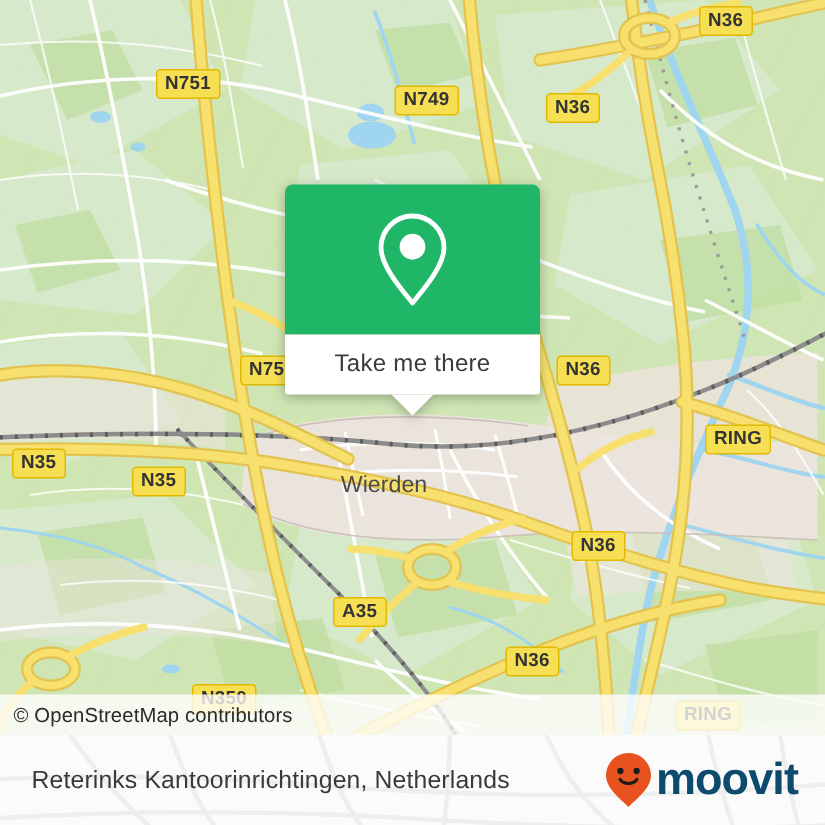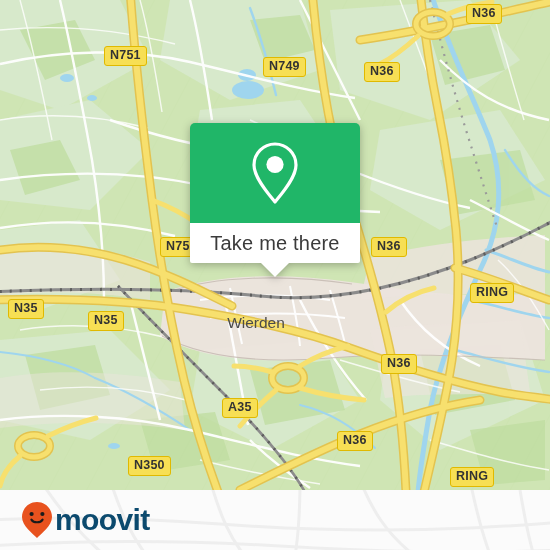--- a/index.html
+++ b/index.html
@@ -80,7 +80,7 @@
     border-bottom-right-radius: 2px;
   }
   #popup-bottom .cta {
-    font-size: 20px;
+    font-size: 16px;
     color: #3b3b3b;
     letter-spacing: 0.2px;
     font-family: "Liberation Sans", sans-serif;

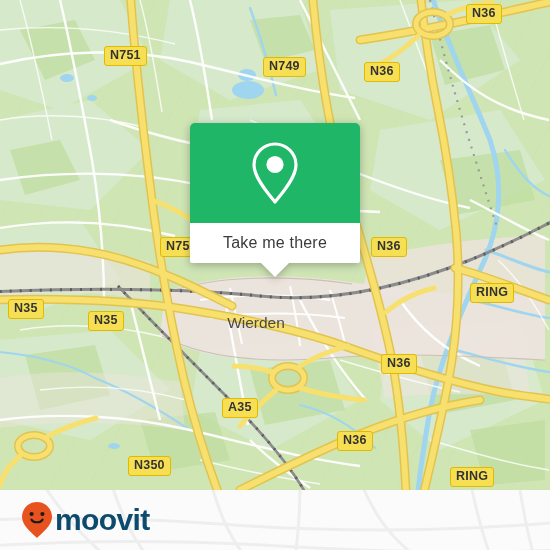--- a/index.html
+++ b/index.html
@@ -337,6 +337,9 @@
       </div>
   </div>
 
+  <div id="attribution">
+    <span class="attr-text">© OpenStreetMap contributors</span>
+  </div>
 
   <div id="popup">
     <div id="popup-top" style="background: rgb(32, 182, 104);">

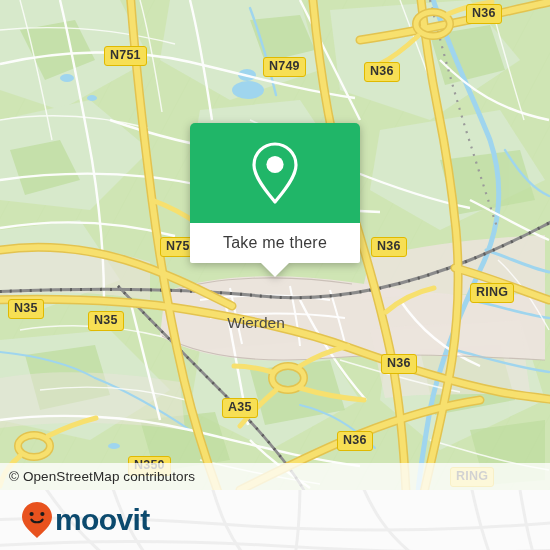--- a/index.html
+++ b/index.html
@@ -370,6 +370,7 @@
       </g>
     </svg>
     <div id="footer-inner">
+      <div id="footer-title">Reterinks Kantoorinrichtingen, Netherlands</div>
       <div id="brand">
         <svg width="32" height="38" viewBox="0 0 32 38">
           <path d="M16 1 C7.7 1 1 7.7 1 16 C1 25 12 32.6 16 37 C20 32.6 31 25 31 16 C31 7.7 24.3 1 16 1 Z" fill="#e8521e"></path>

